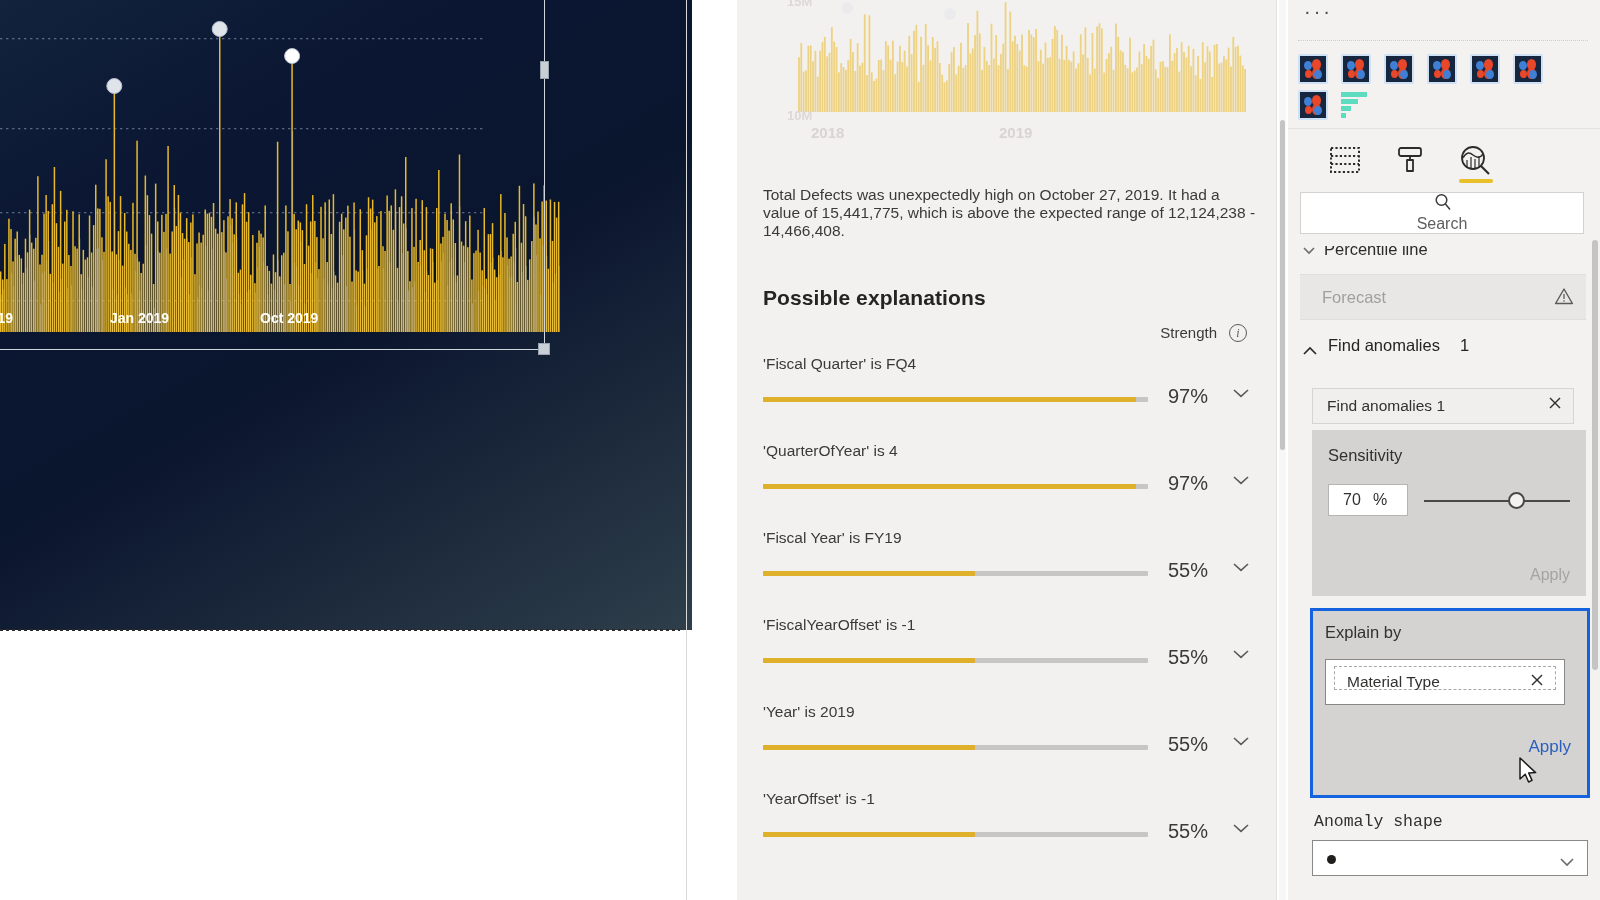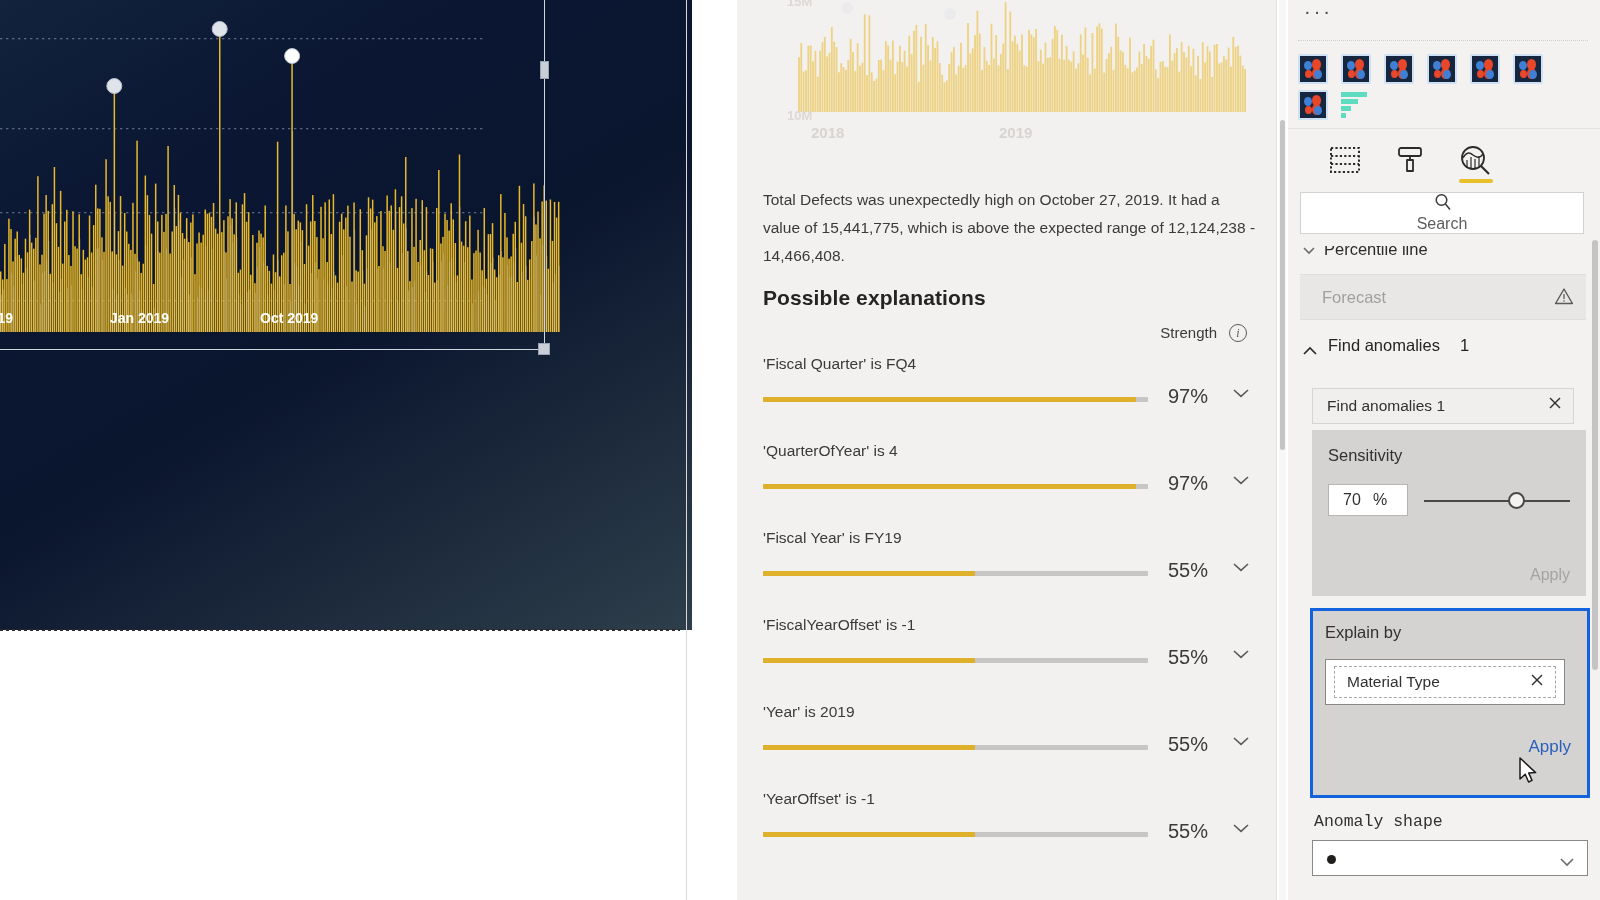--- a/index.html
+++ b/index.html
@@ -77,7 +77,7 @@
 
   .insight-text {
     position: absolute; left: 26px; top: 186px; width: 498px;
-    font-size: 15.5px; line-height: 28px; color: #3b3a39;
+    font-size: 15.5px; line-height: 18px; color: #3b3a39;
   }
   .insight-title {
     position: absolute; left: 26px; top: 286px;

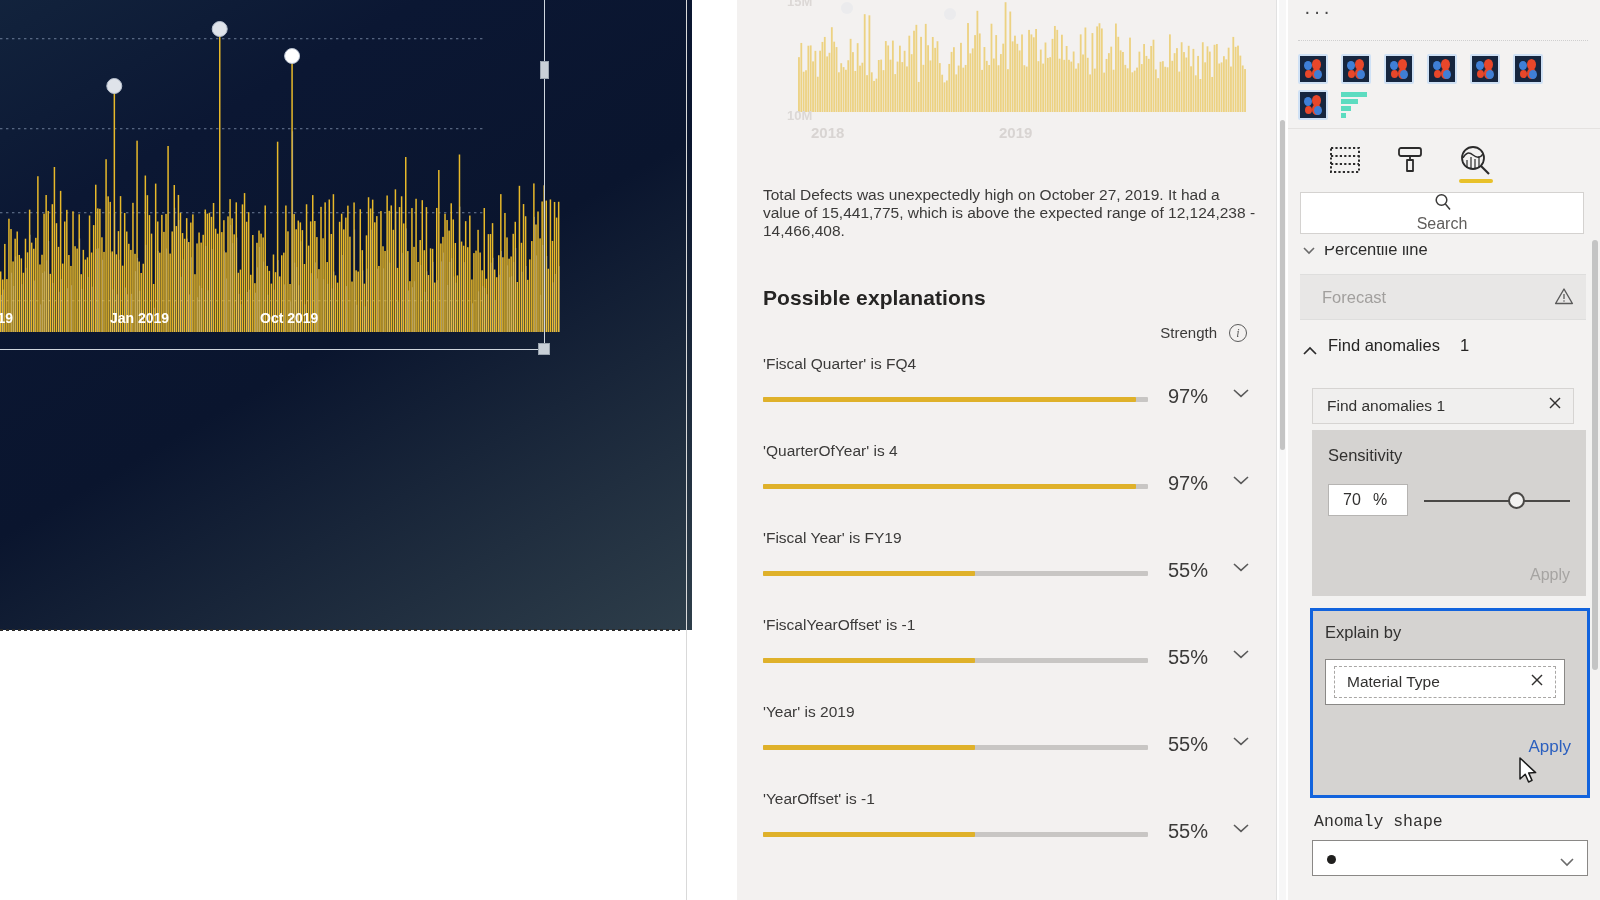--- a/index.html
+++ b/index.html
@@ -255,7 +255,7 @@
     background: #fff; border: 1px solid #8a8886;
   }
   .chip {
-    position: absolute; left: 8px; top: 6px; width: 222px; height: 32px;
+    position: absolute; left: 8px; top: 6px; width: 222px; height: 24px;
     border: 1px dashed #a9a7a5;
     text-align: right;
   }

